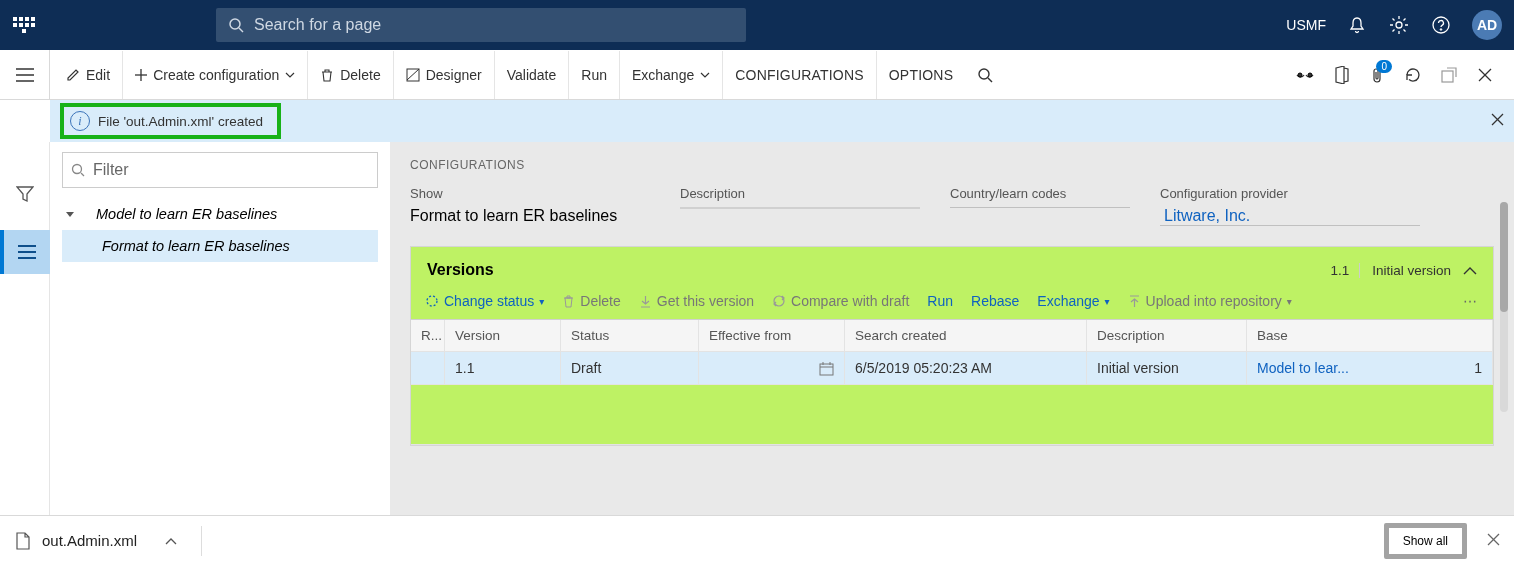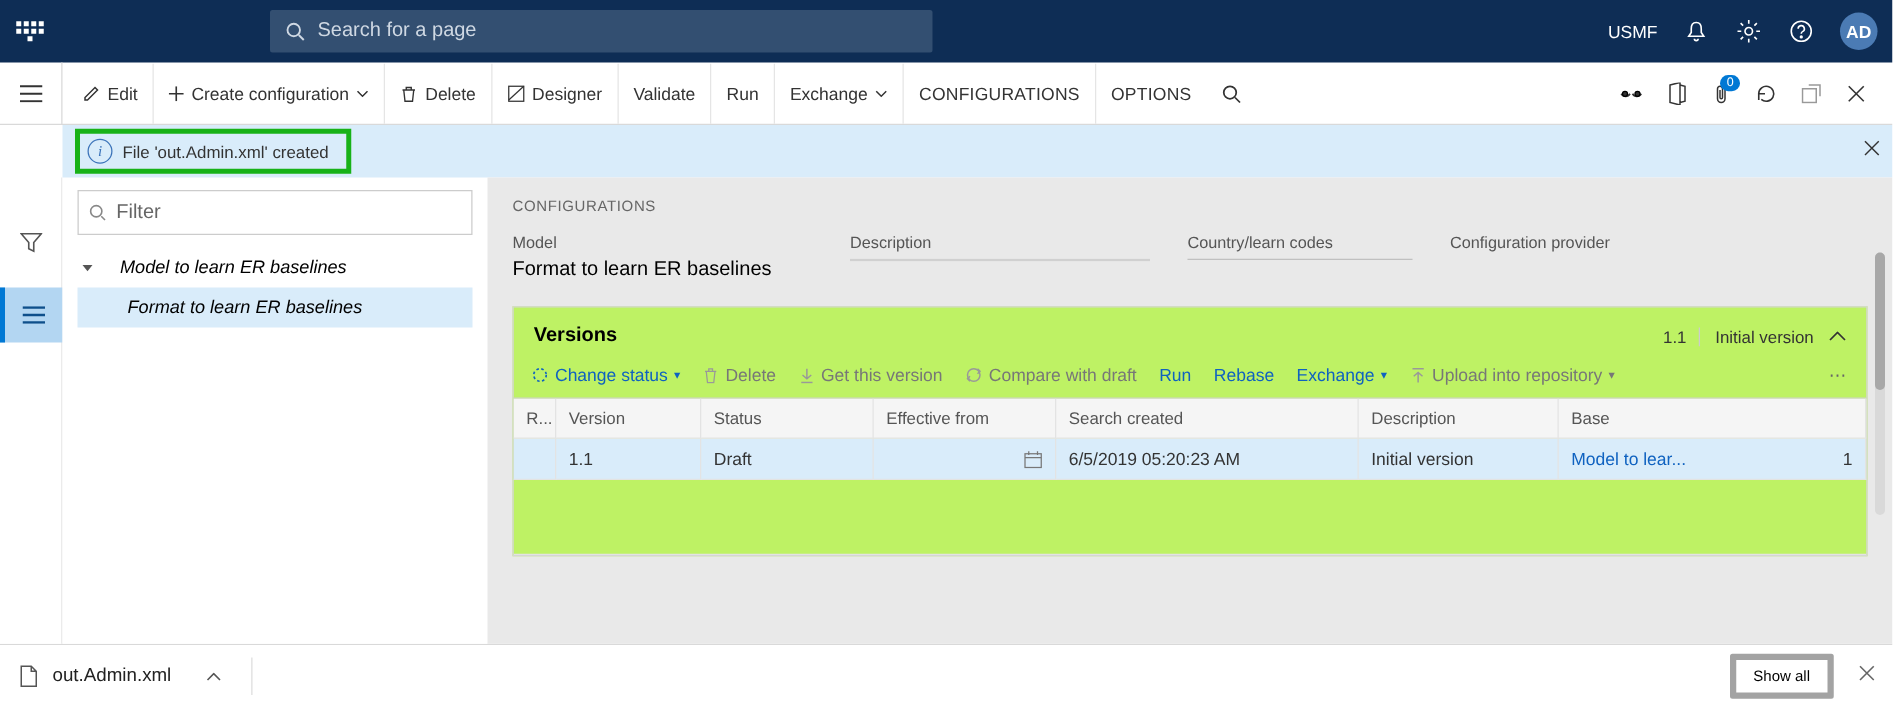--- a/index.html
+++ b/index.html
@@ -296,7 +296,7 @@
     <div class="section-label">CONFIGURATIONS</div>
     <div class="fields-row">
       <div class="field f-name">
-        <label>Model</label>
+        <label>Show</label>
         <div class="val">Format to learn ER baselines</div>
       </div>
       <div class="field f-desc">

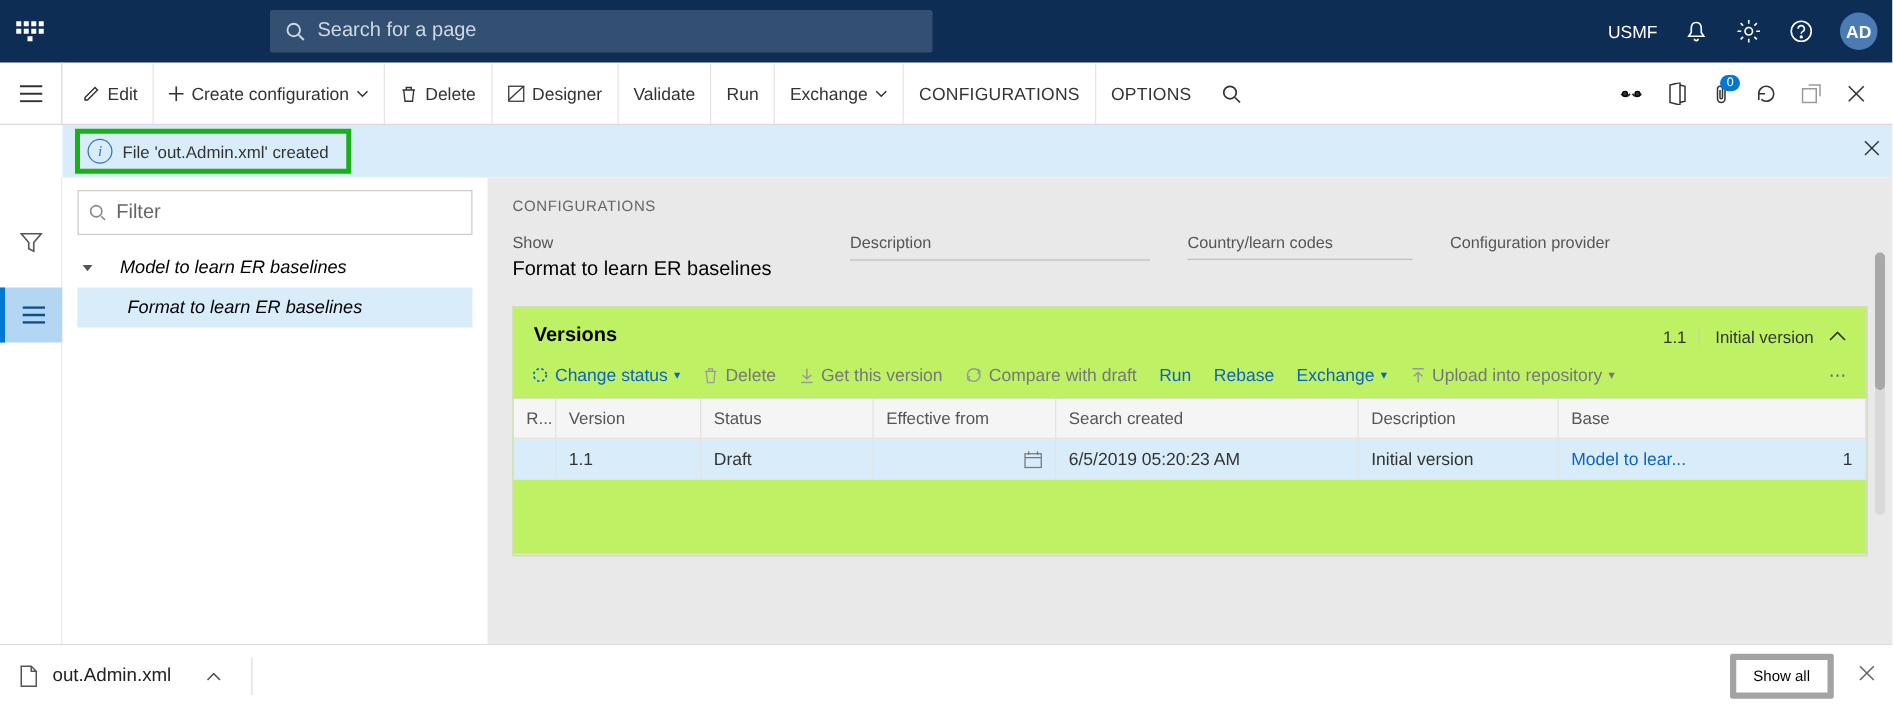--- a/index.html
+++ b/index.html
@@ -309,6 +309,7 @@
       </div>
       <div class="field f-cp">
         <label>Configuration provider</label>
+        <div class="val link">Litware, Inc.</div>
       </div>
     </div>
 

